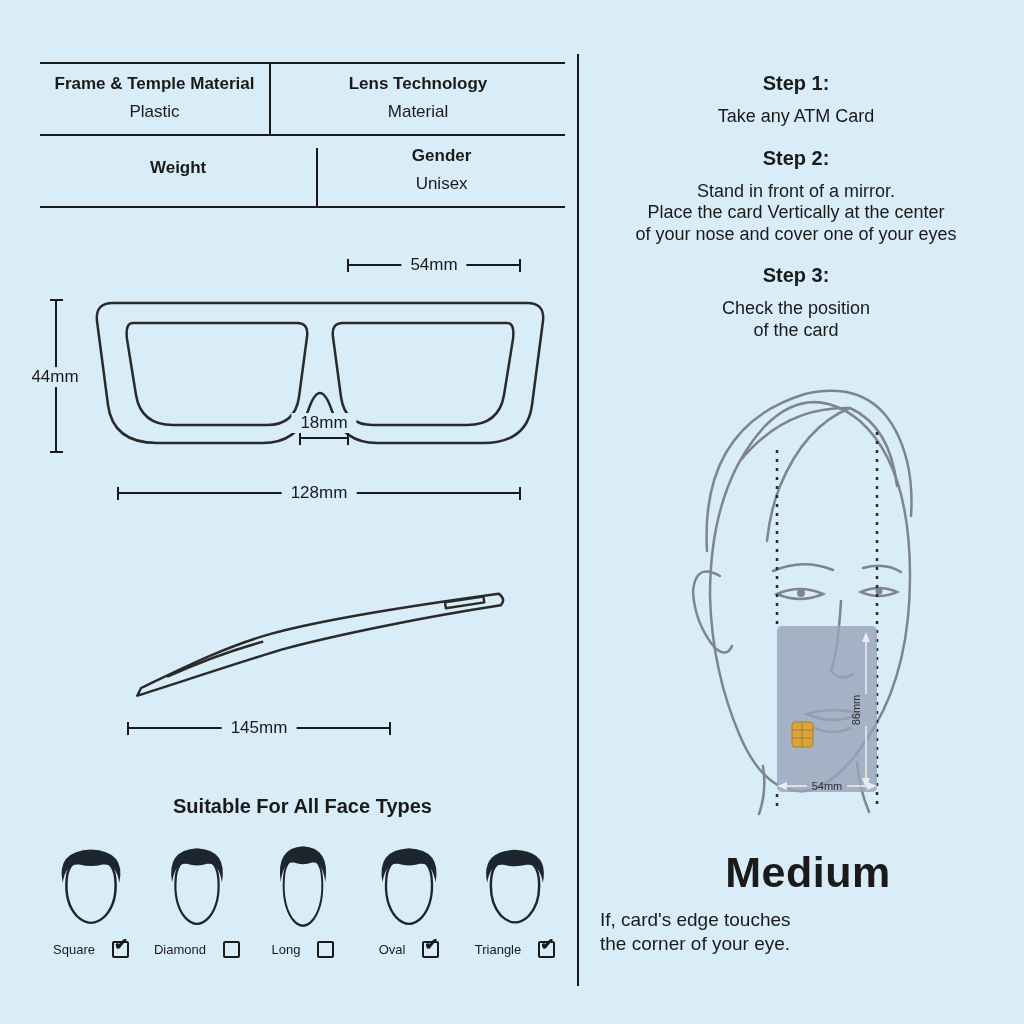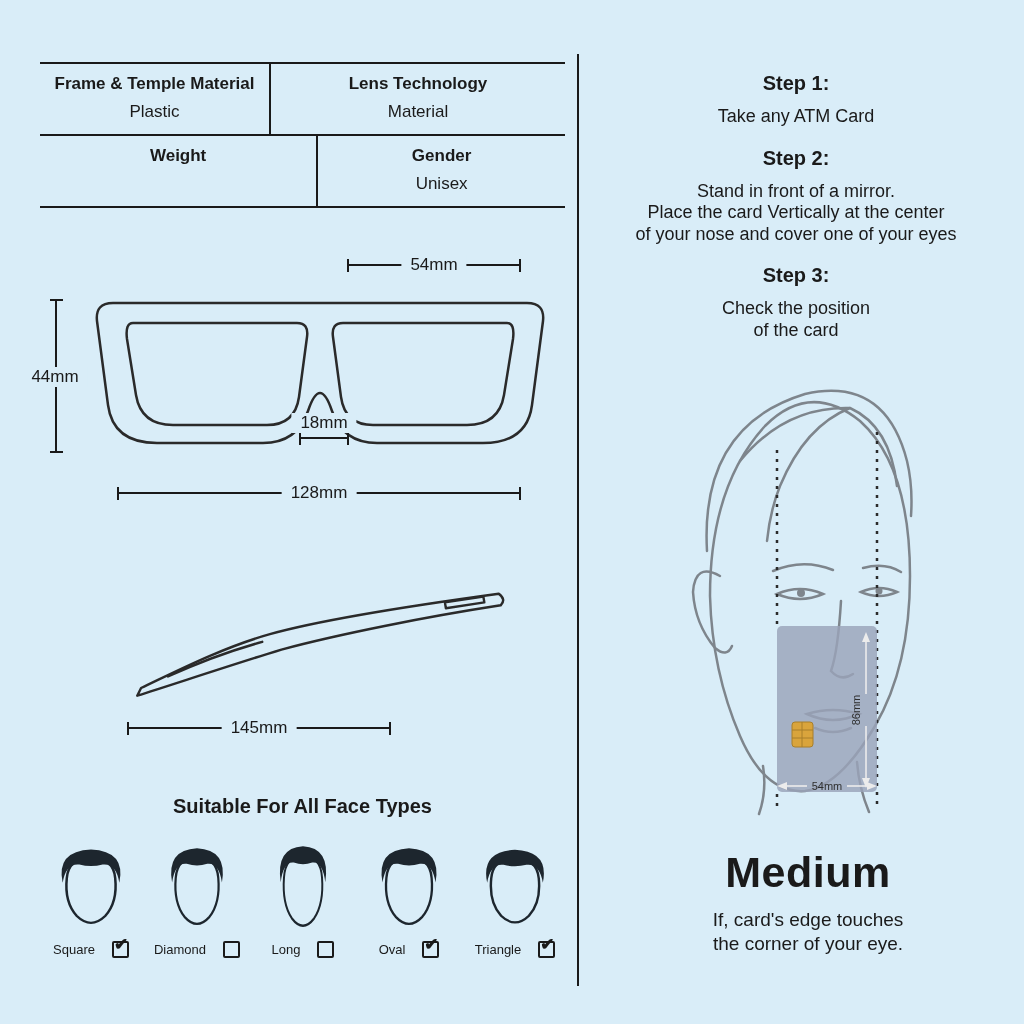--- a/index.html
+++ b/index.html
@@ -17,7 +17,7 @@
   .spec-cell{padding:10px 4px 12px;text-align:center;box-sizing:border-box;}
   .spec-row.r1 .spec-cell:first-child{width:44%;border-right:2px solid var(--ink);}
   .spec-row.r1 .spec-cell:last-child{width:56%;}
-  .spec-row.r2 .spec-cell:first-child{width:53%;border-right:2px solid var(--ink);}
+  .spec-row.r2 .spec-cell:first-child{width:53%;border-right:2px solid var(--ink);margin-top:12px;}
   .spec-row.r2 .spec-cell:last-child{width:47%;}
   .spec-label{font-weight:bold;font-size:17px;margin-bottom:8px;}
   .spec-value{font-size:17px;}

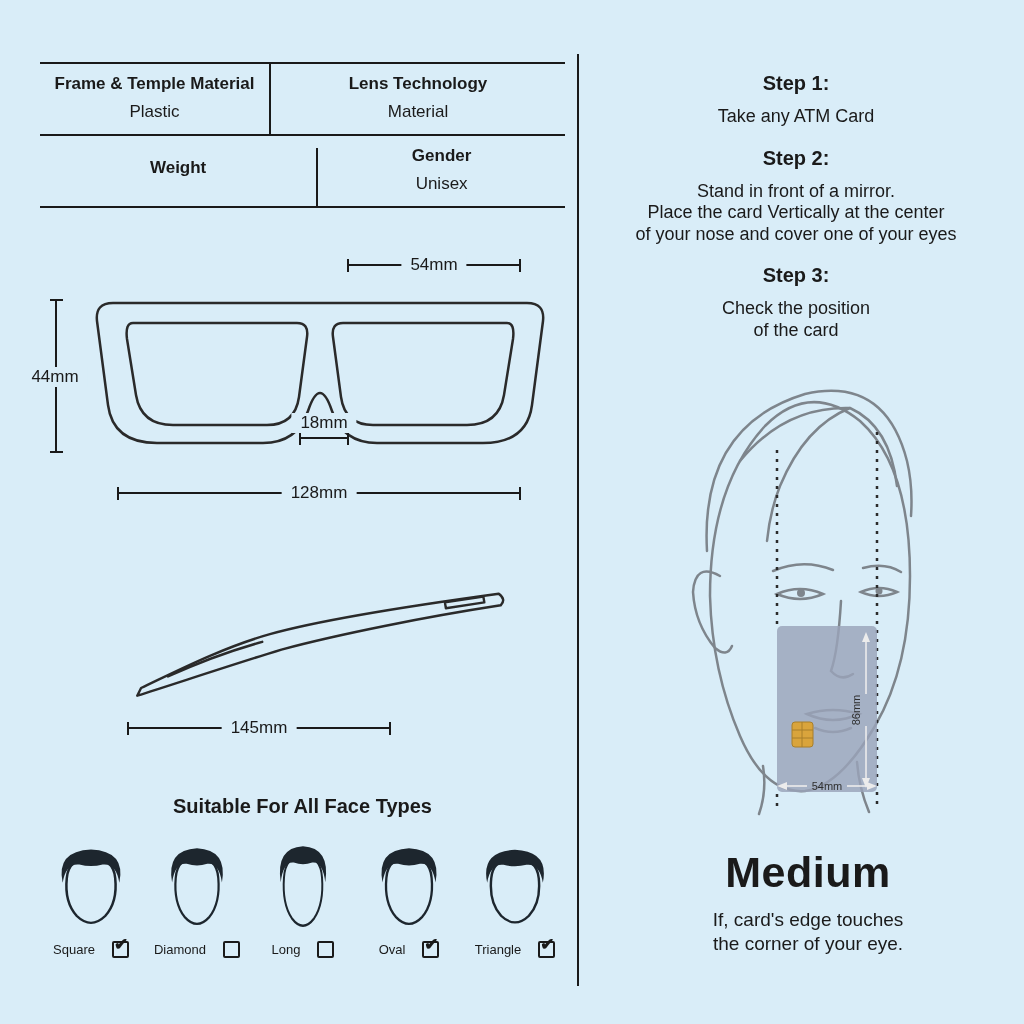--- a/index.html
+++ b/index.html
@@ -59,7 +59,7 @@
   .step-text{font-size:18px;line-height:1.2;white-space:pre-line;}
   .fitguide{position:absolute;left:645px;top:366px;width:320px;height:452px;}
   .result{position:absolute;left:600px;top:848px;width:416px;text-align:center;font-size:43px;font-weight:bold;letter-spacing:.5px;}
-  .result-note{position:absolute;left:600px;top:908px;width:416px;text-align:center;font-size:19px;line-height:1.25;white-space:pre-line;}
+  .result-note{position:absolute;left:600px;top:908px;width:416px;font-size:19px;line-height:1.25;white-space:pre-line;}
 </style>
 </head>
 <body>

